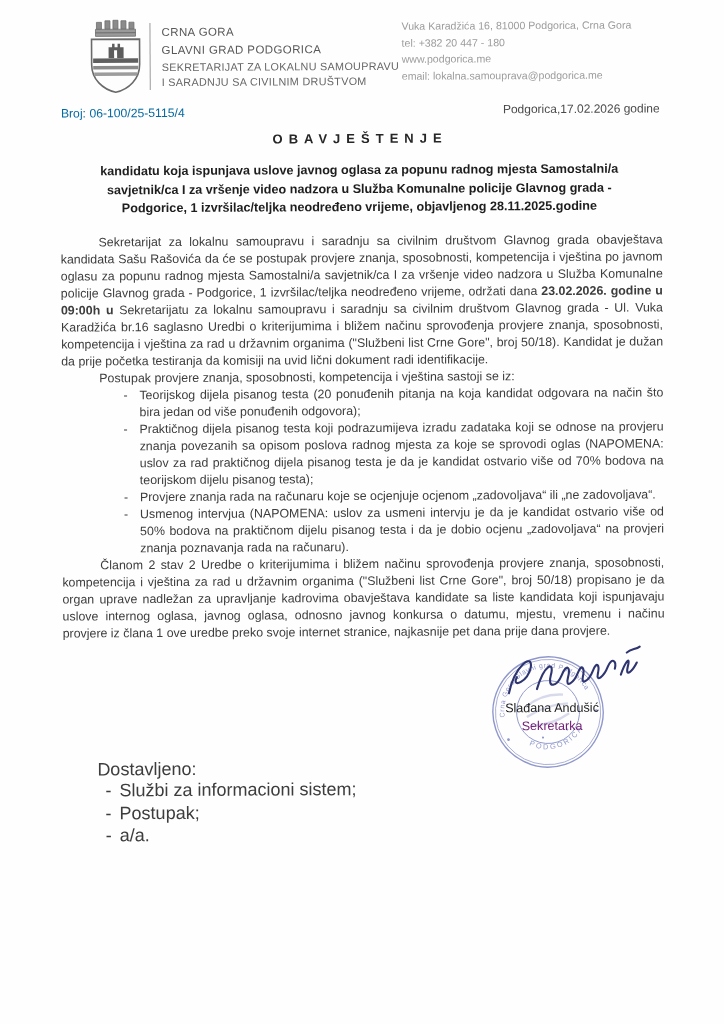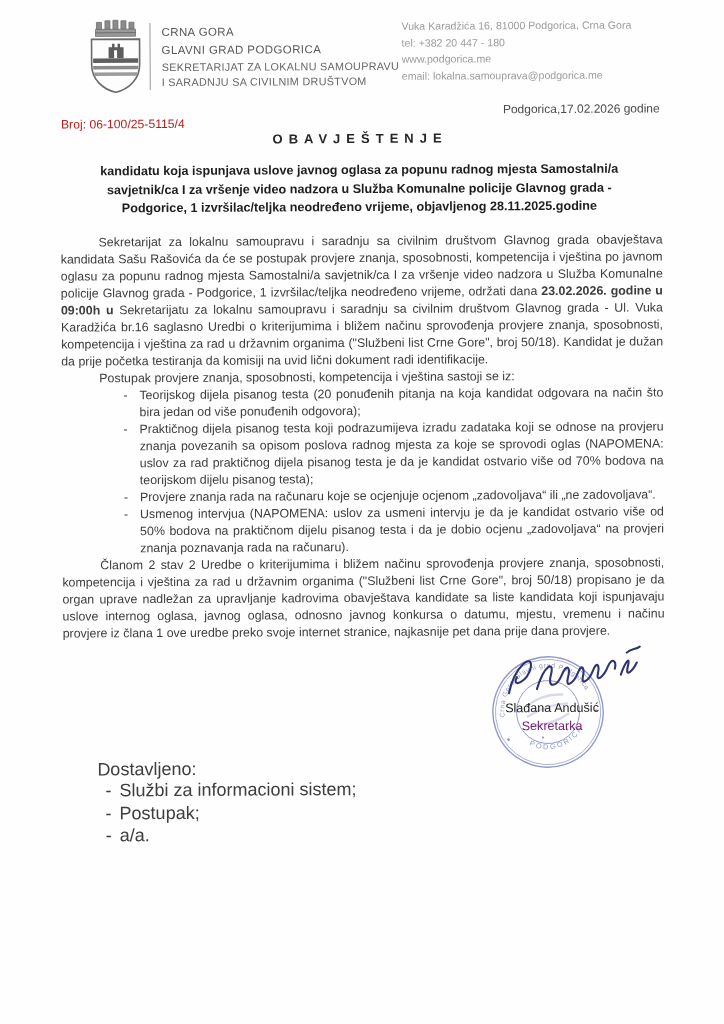--- a/index.html
+++ b/index.html
@@ -15,7 +15,7 @@
   .org-l3,.org-l4{font-size:10.8px;color:#666;letter-spacing:.3px;line-height:15px;}
   .contact{position:absolute;left:404px;top:18px;font-size:10.6px;color:#9c9c9c;line-height:16.5px;}
 
-  .refline{position:absolute;left:63px;top:116px;font-size:12.2px;color:#b91c1c;}
+  .refline{position:absolute;left:63px;top:105px;font-size:12.2px;color:#0369a1;}
   .dateline{position:absolute;left:505px;top:103px;font-size:12px;color:#4a4a4a;}
 
   .doctitle{position:absolute;left:0;top:131px;width:100%;text-align:center;

